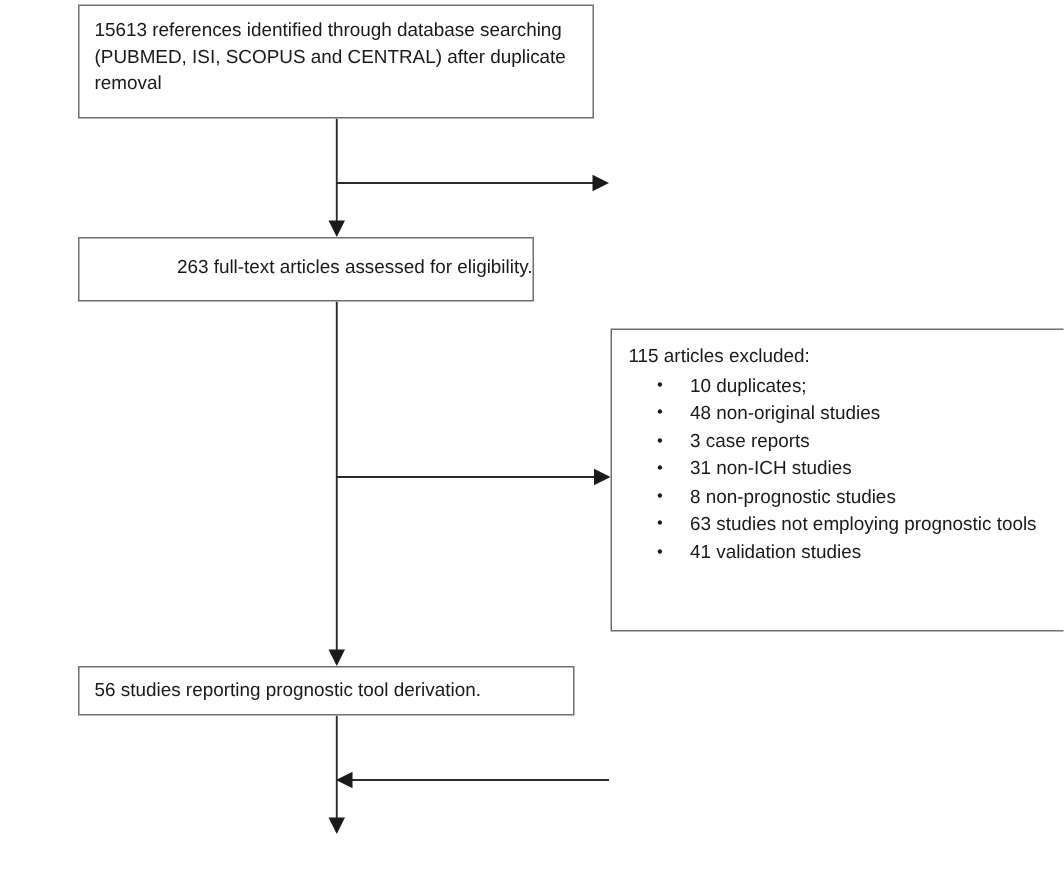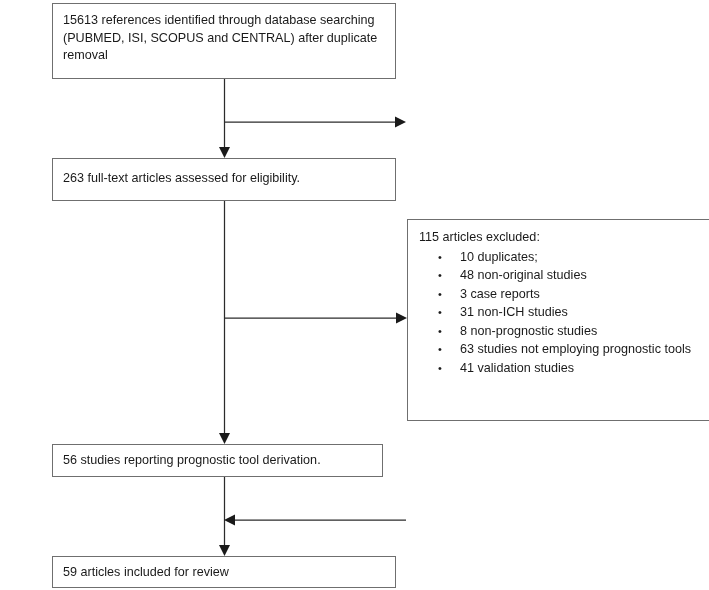--- a/index.html
+++ b/index.html
@@ -37,7 +37,7 @@
   #box-excluded-ta  { left: 358px; top: 110px; width: 336px; height: 32px; }
   #box-excluded-ta .txt { padding: 7px 0 0 11px; }
 
-  #box-fulltext     { left: 4px;   top: 158px; width: 344px; height: 43px; }
+  #box-fulltext     { left: 4px;   top: 158px; width: 304px; height: 43px; text-align: right; }
   #box-fulltext .txt { padding: 11px 0 0 10px; }
 
   #box-excluded-207 { left: 359px; top: 219px; width: 339px; height: 202px; }

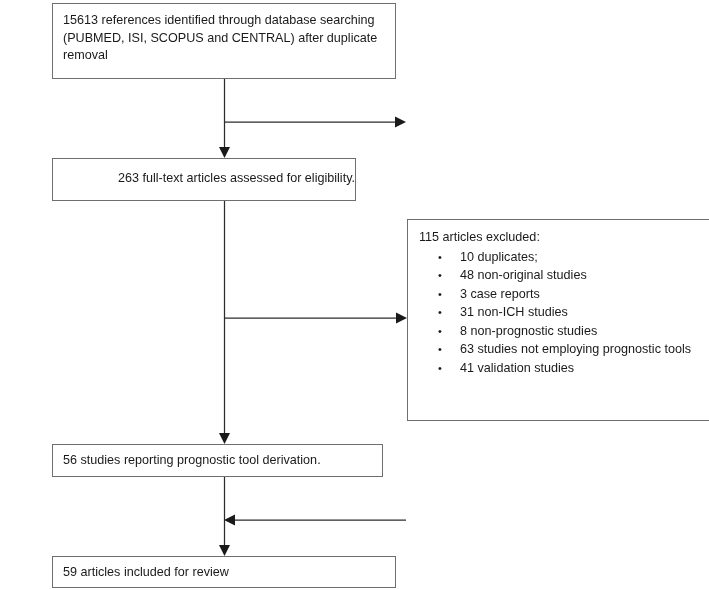--- a/index.html
+++ b/index.html
@@ -133,9 +133,6 @@
   </div>
 
 
-  <div class="box" id="box-included">
-    <span class="txt">59 articles included for review</span>
-  </div>
 
 </div>
 

